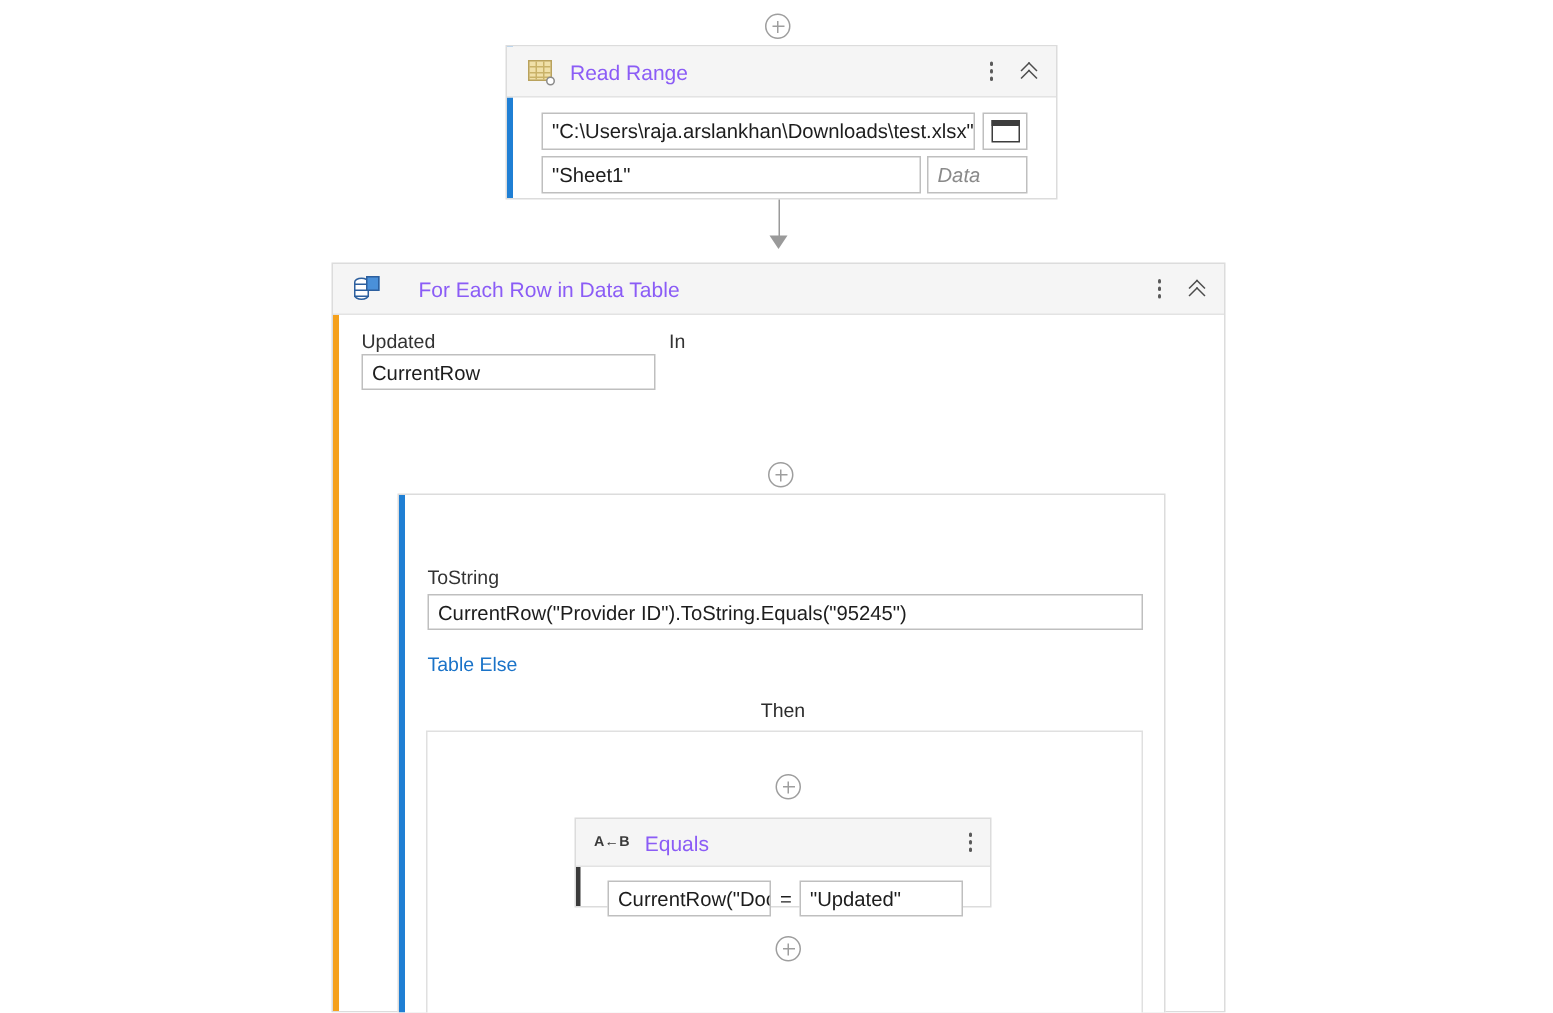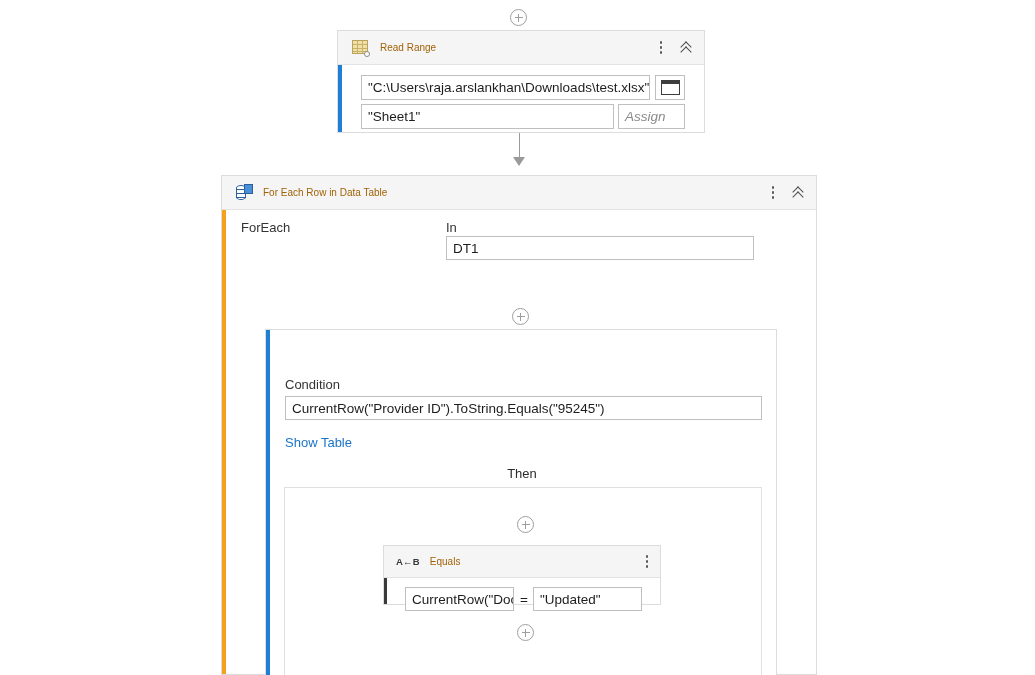--- a/index.html
+++ b/index.html
@@ -42,8 +42,8 @@
     align-items: center;
   }
   .hdr-title {
-    font-size: 10px;
-    color: #a16207;
+    font-size: 14px;
+    color: #8b5cf6;
     white-space: nowrap;
   }
   .hdr-tools {

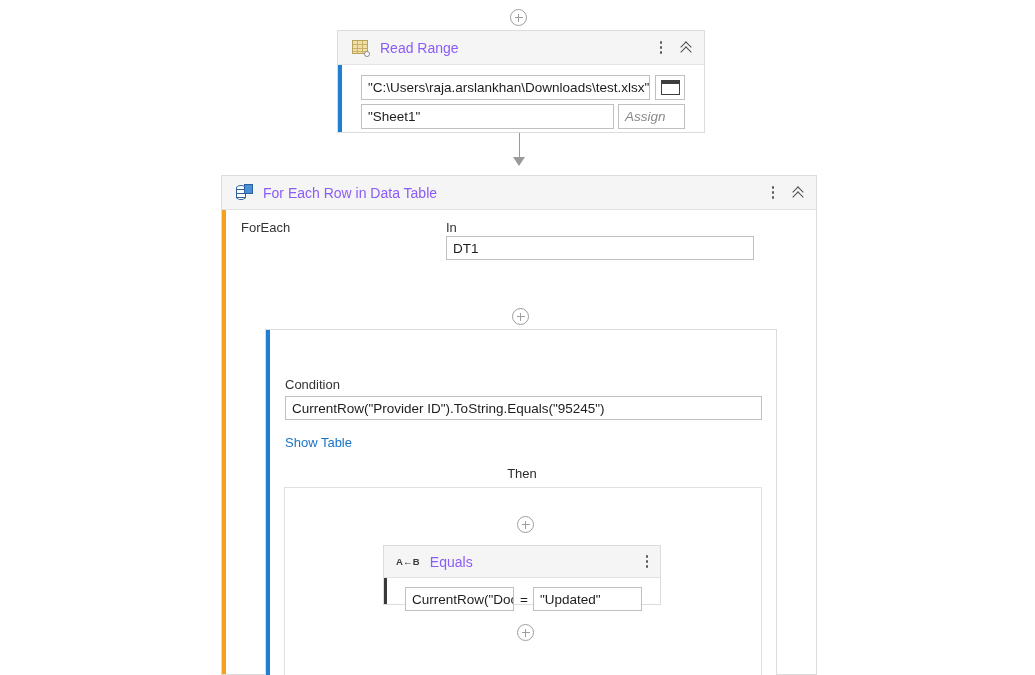--- a/index.html
+++ b/index.html
@@ -275,7 +275,7 @@
 
     <div class="tbox" style="left:23px; top:73px; width:253px; height:25px;">"Sheet1"</div>
 
-    <div class="tbox ph" style="left:280px; top:73px; width:67px; height:25px;">Assign</div>
+    <div class="tbox ph" style="left:280px; top:73px; width:67px; height:25px;">Data</div>
   </div>
 
   <div class="arrow-line" style="left:519px; top:133px; height:29px;"></div>

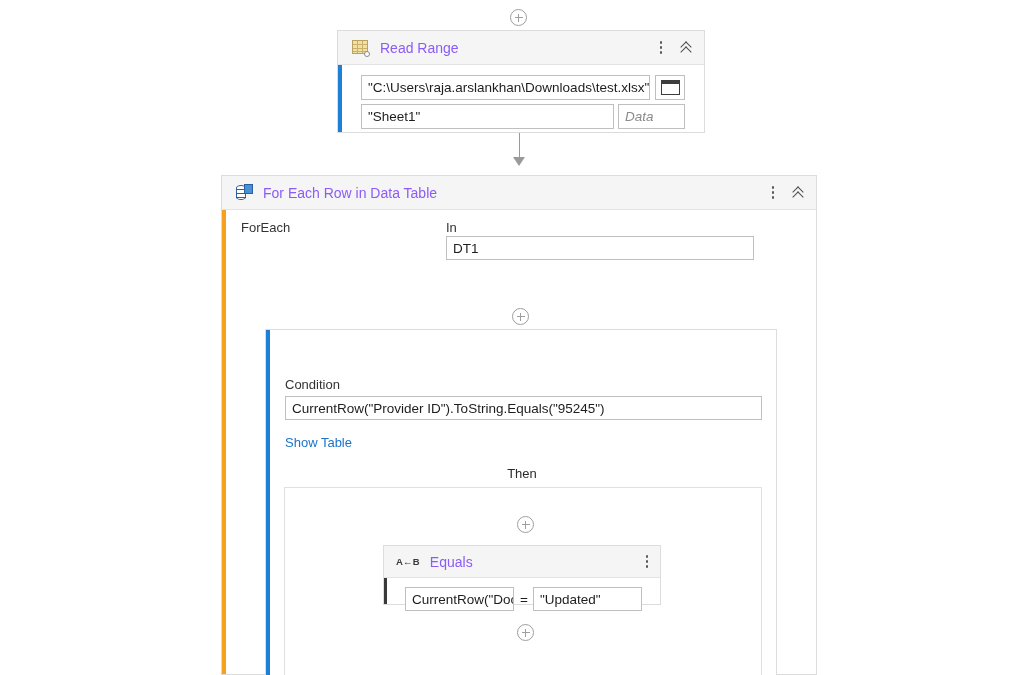--- a/index.html
+++ b/index.html
@@ -285,7 +285,7 @@
 
     <div class="accent" style="background:#f5a11d;"></div>
 
-    <div class="hdr" style="padding-left:14px;">
+    <div class="hdr" style="padding-left:14px;gap:16px;">
       <span class="icon ico-db">
         <span class="cyl">
           <i style="top:3px;"></i>

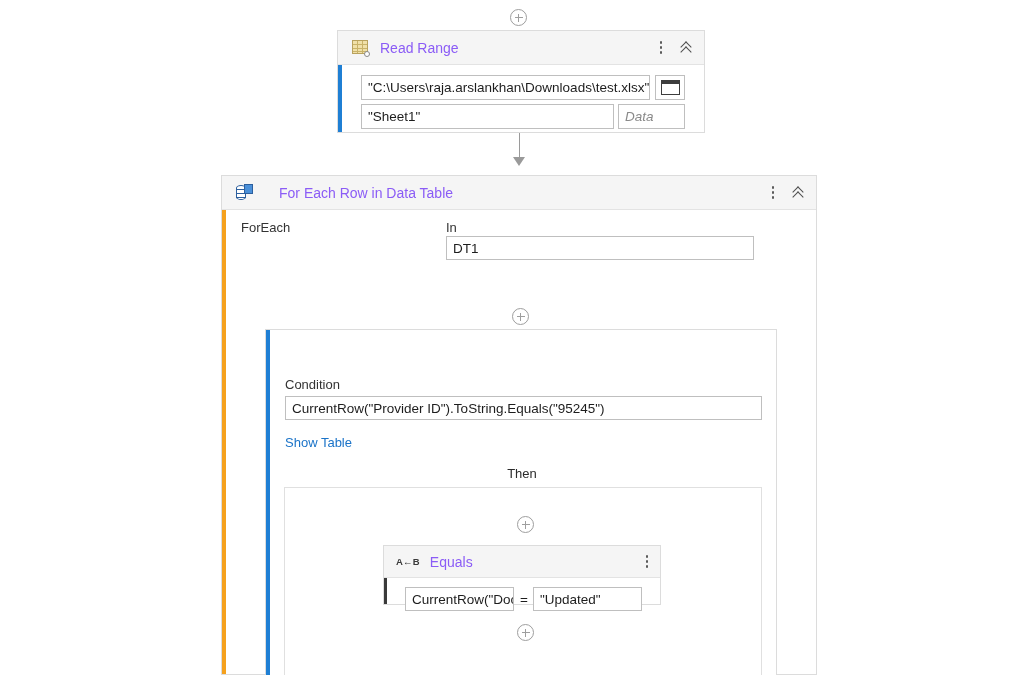--- a/index.html
+++ b/index.html
@@ -305,7 +305,7 @@
       </span>
     </div>
 
-    <div class="fieldlabel" style="left:19px; top:44px;">ForEach</div>
+    <div class="fieldlabel" style="left:19px; top:44px;">Updated</div>
 
     <div class="fieldlabel" style="left:224px; top:44px;">In</div>
     <div class="tbox" style="left:224px; top:60px; width:308px; height:24px;">DT1</div>

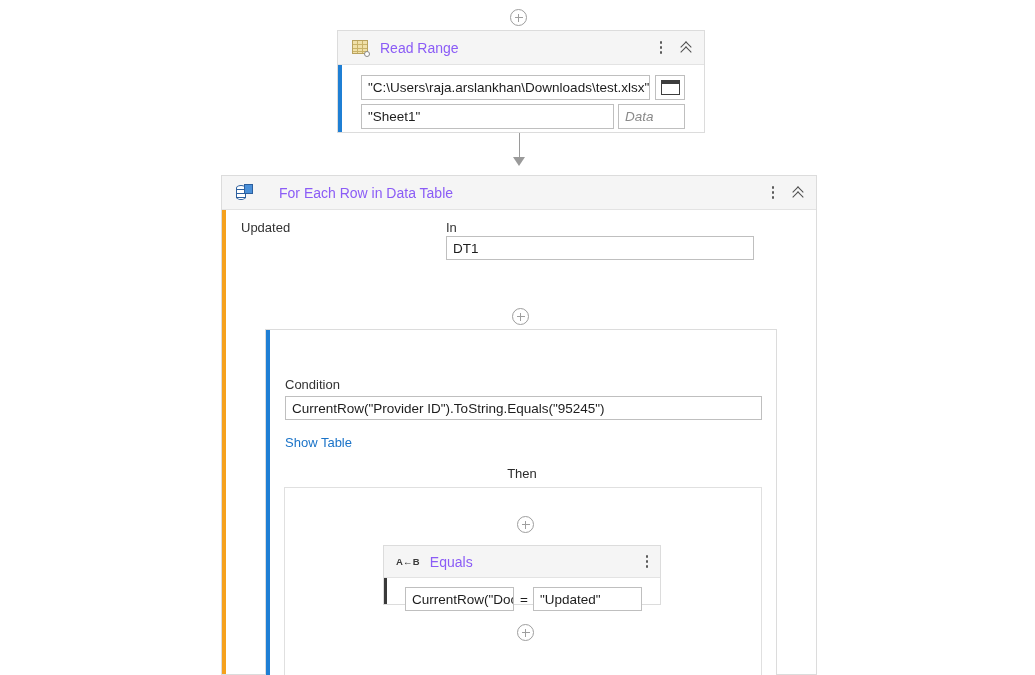--- a/index.html
+++ b/index.html
@@ -306,6 +306,7 @@
     </div>
 
     <div class="fieldlabel" style="left:19px; top:44px;">Updated</div>
+    <div class="tbox" style="left:19px; top:60px; width:196px; height:24px;">CurrentRow</div>
 
     <div class="fieldlabel" style="left:224px; top:44px;">In</div>
     <div class="tbox" style="left:224px; top:60px; width:308px; height:24px;">DT1</div>

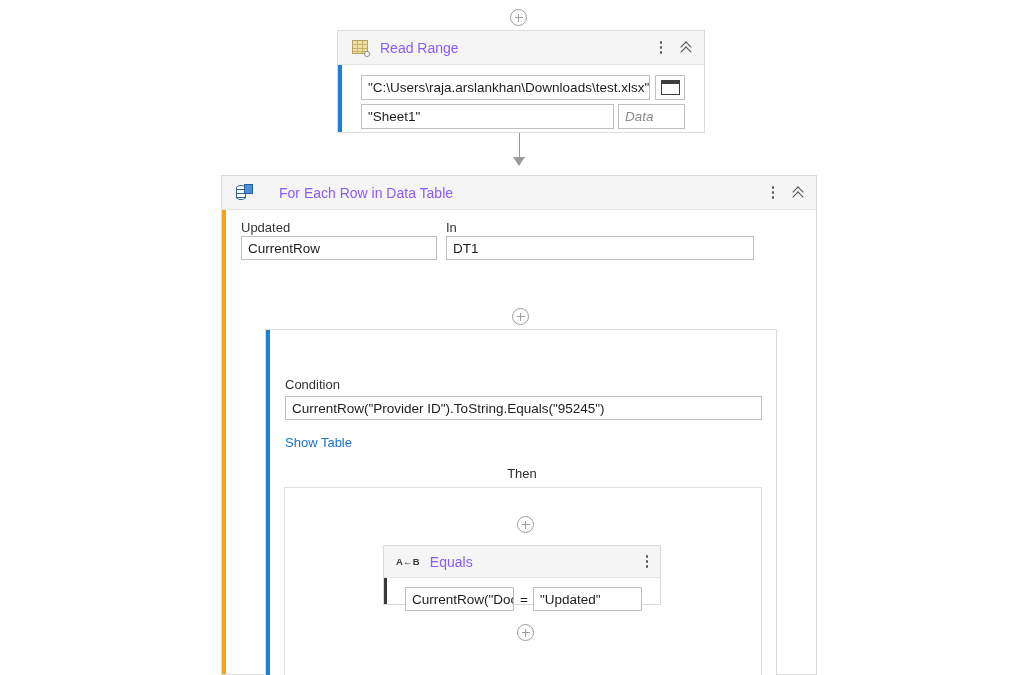--- a/index.html
+++ b/index.html
@@ -309,7 +309,6 @@
     <div class="tbox" style="left:19px; top:60px; width:196px; height:24px;">CurrentRow</div>
 
     <div class="fieldlabel" style="left:224px; top:44px;">In</div>
-    <div class="tbox" style="left:224px; top:60px; width:308px; height:24px;">DT1</div>
 
     <div class="plus" style="left:290px; top:132px;"></div>
 

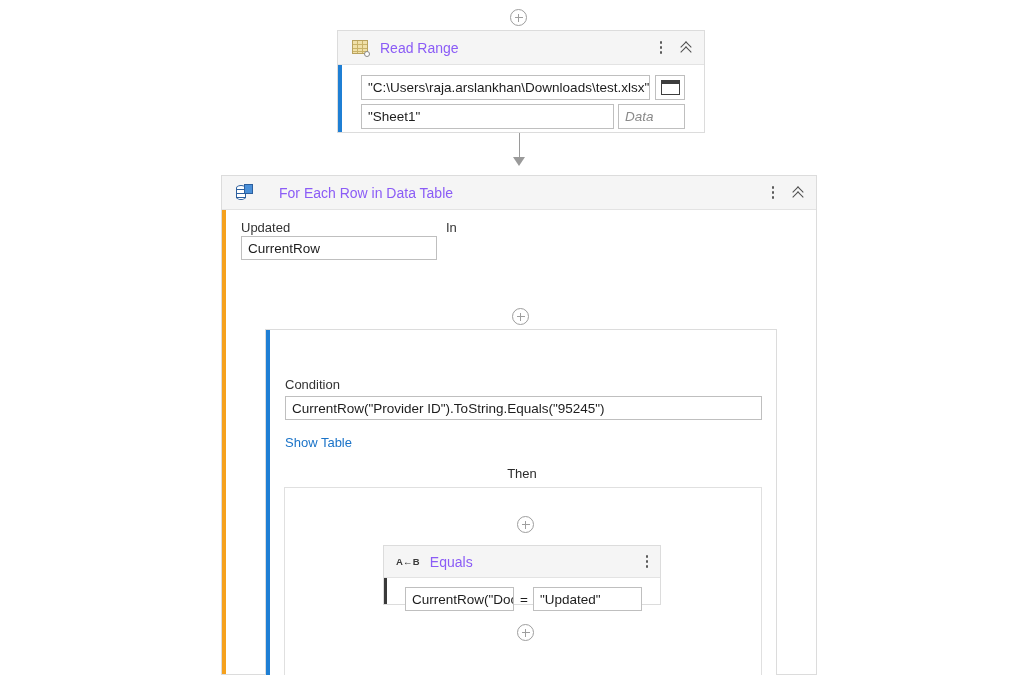--- a/index.html
+++ b/index.html
@@ -317,7 +317,7 @@
       <div class="accent" style="background:#1f7fd4;"></div>
 
 
-      <div class="fieldlabel" style="left:19px; top:47px;">Condition</div>
+      <div class="fieldlabel" style="left:19px; top:47px;">ToString</div>
 
       <div class="tbox" style="left:19px; top:66px; width:477px; height:24px;">CurrentRow("Provider ID").ToString.Equals("95245")</div>
 

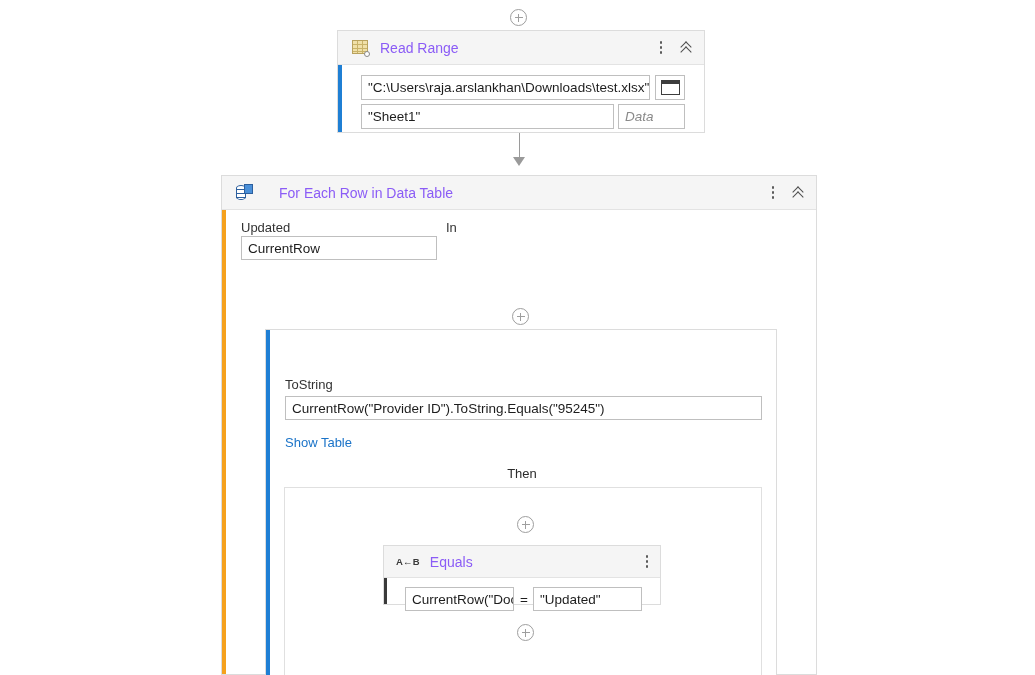--- a/index.html
+++ b/index.html
@@ -321,7 +321,7 @@
 
       <div class="tbox" style="left:19px; top:66px; width:477px; height:24px;">CurrentRow("Provider ID").ToString.Equals("95245")</div>
 
-      <div class="link" style="left:19px; top:105px;">Show Table</div>
+      <div class="link" style="left:19px; top:105px;">Table Else</div>
 
       <div class="branchlabel" style="left:0px; top:136px; width:512px;">Then</div>
 

